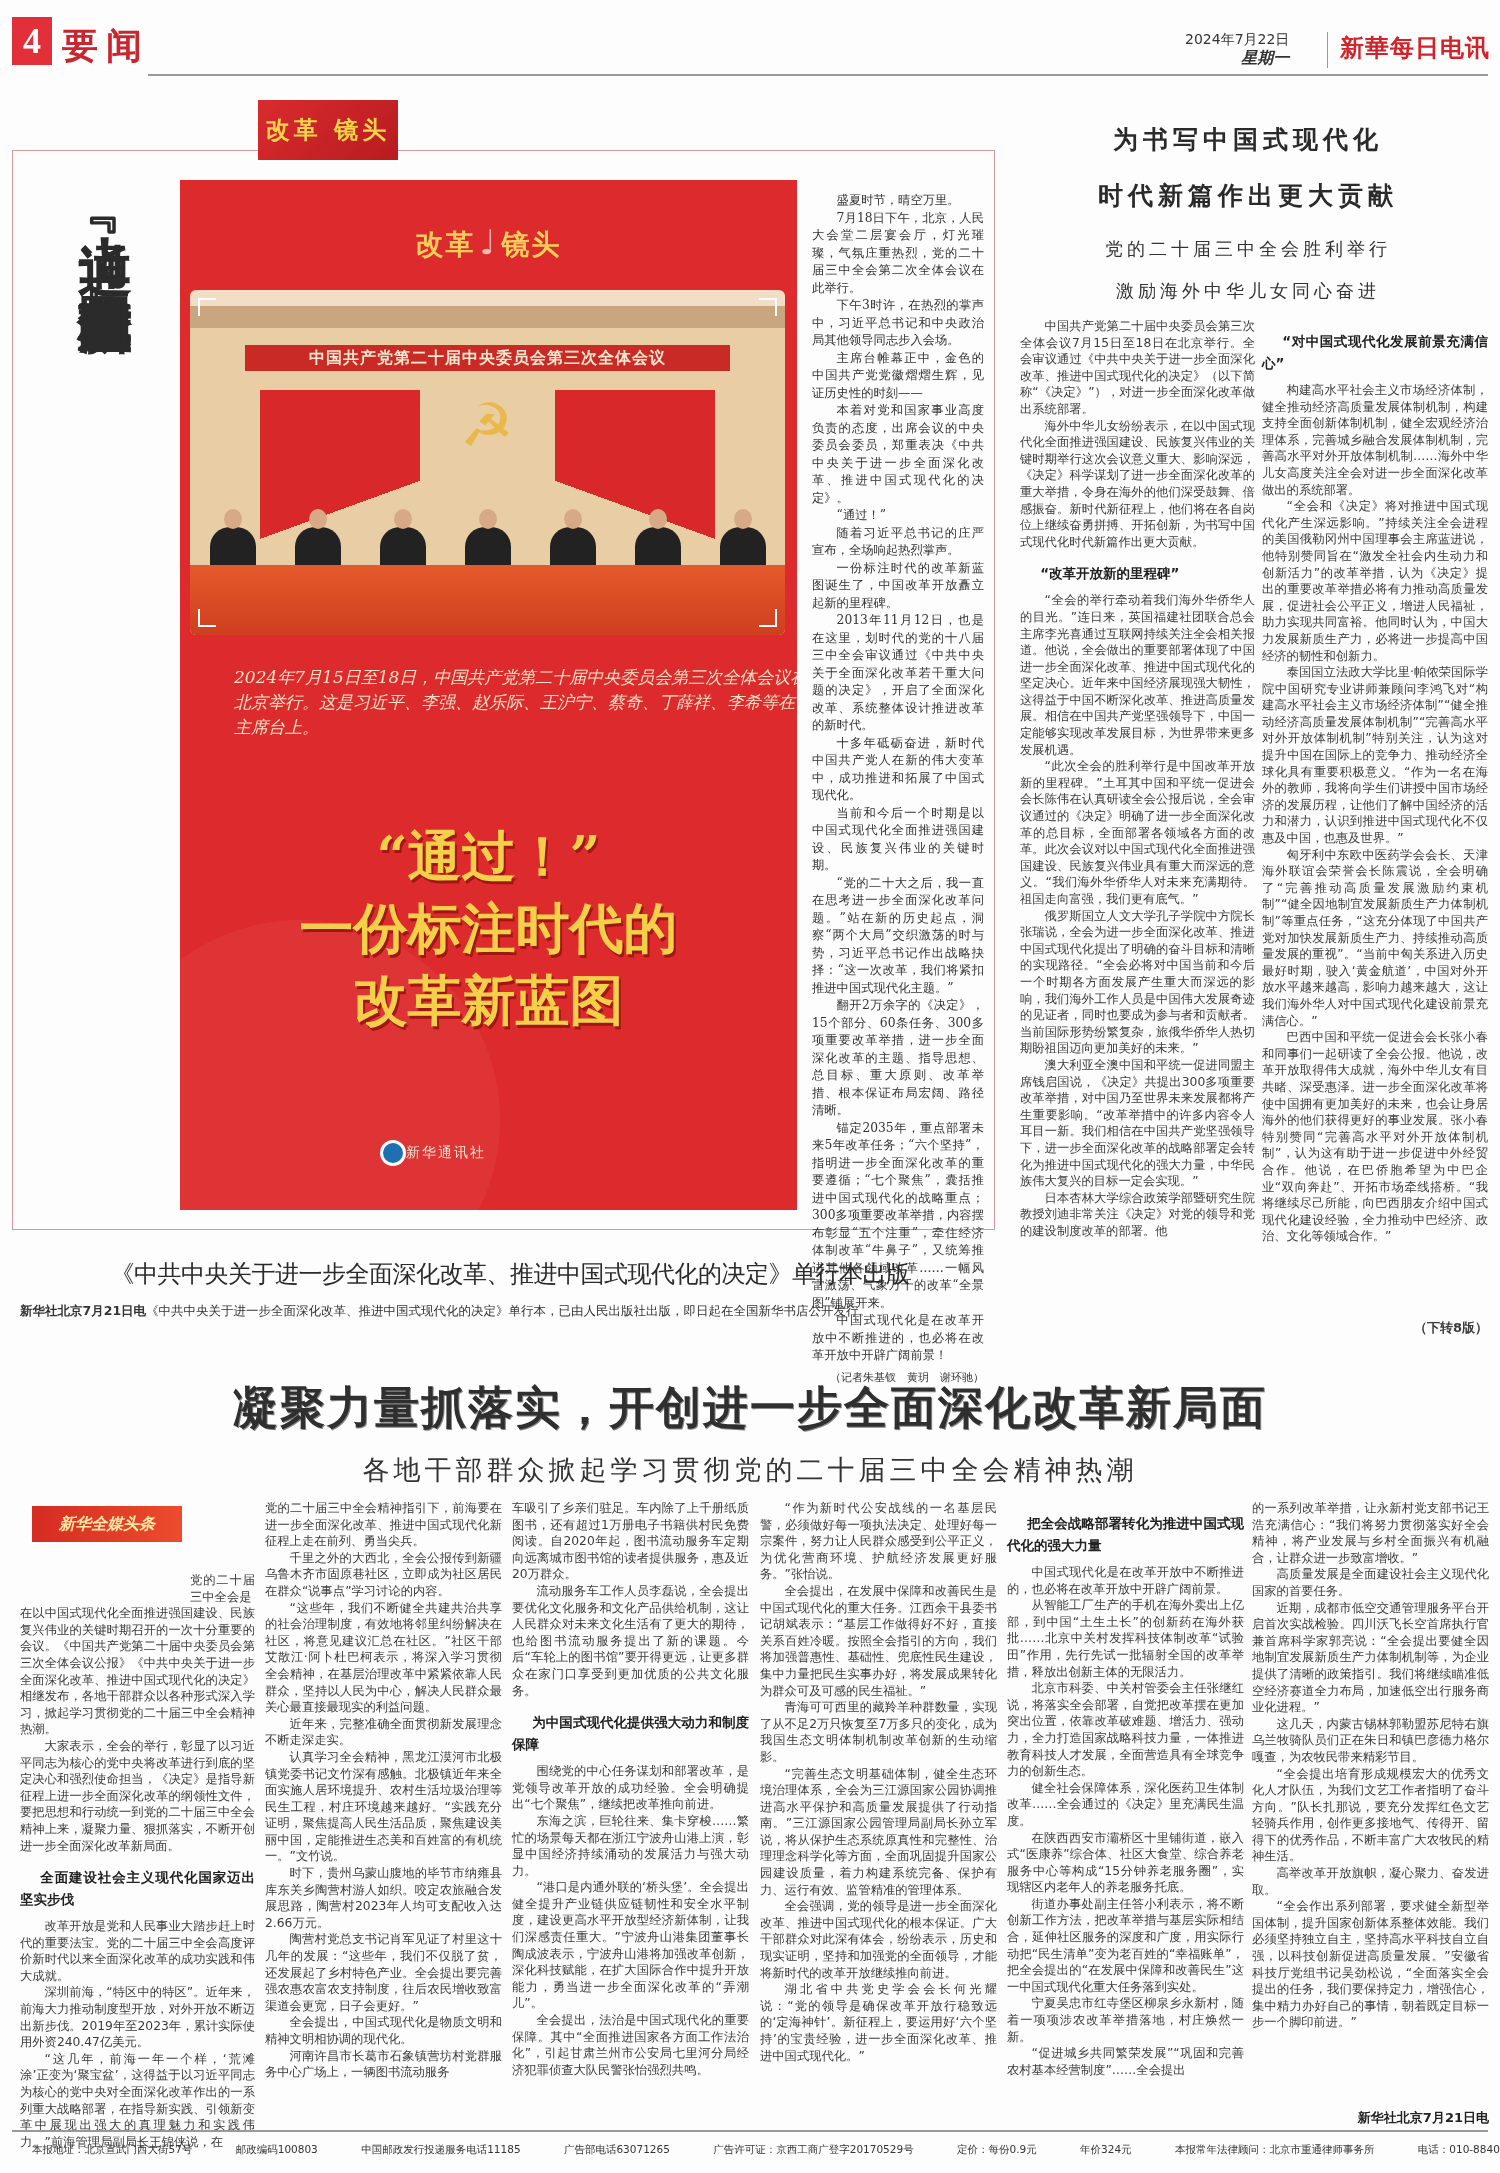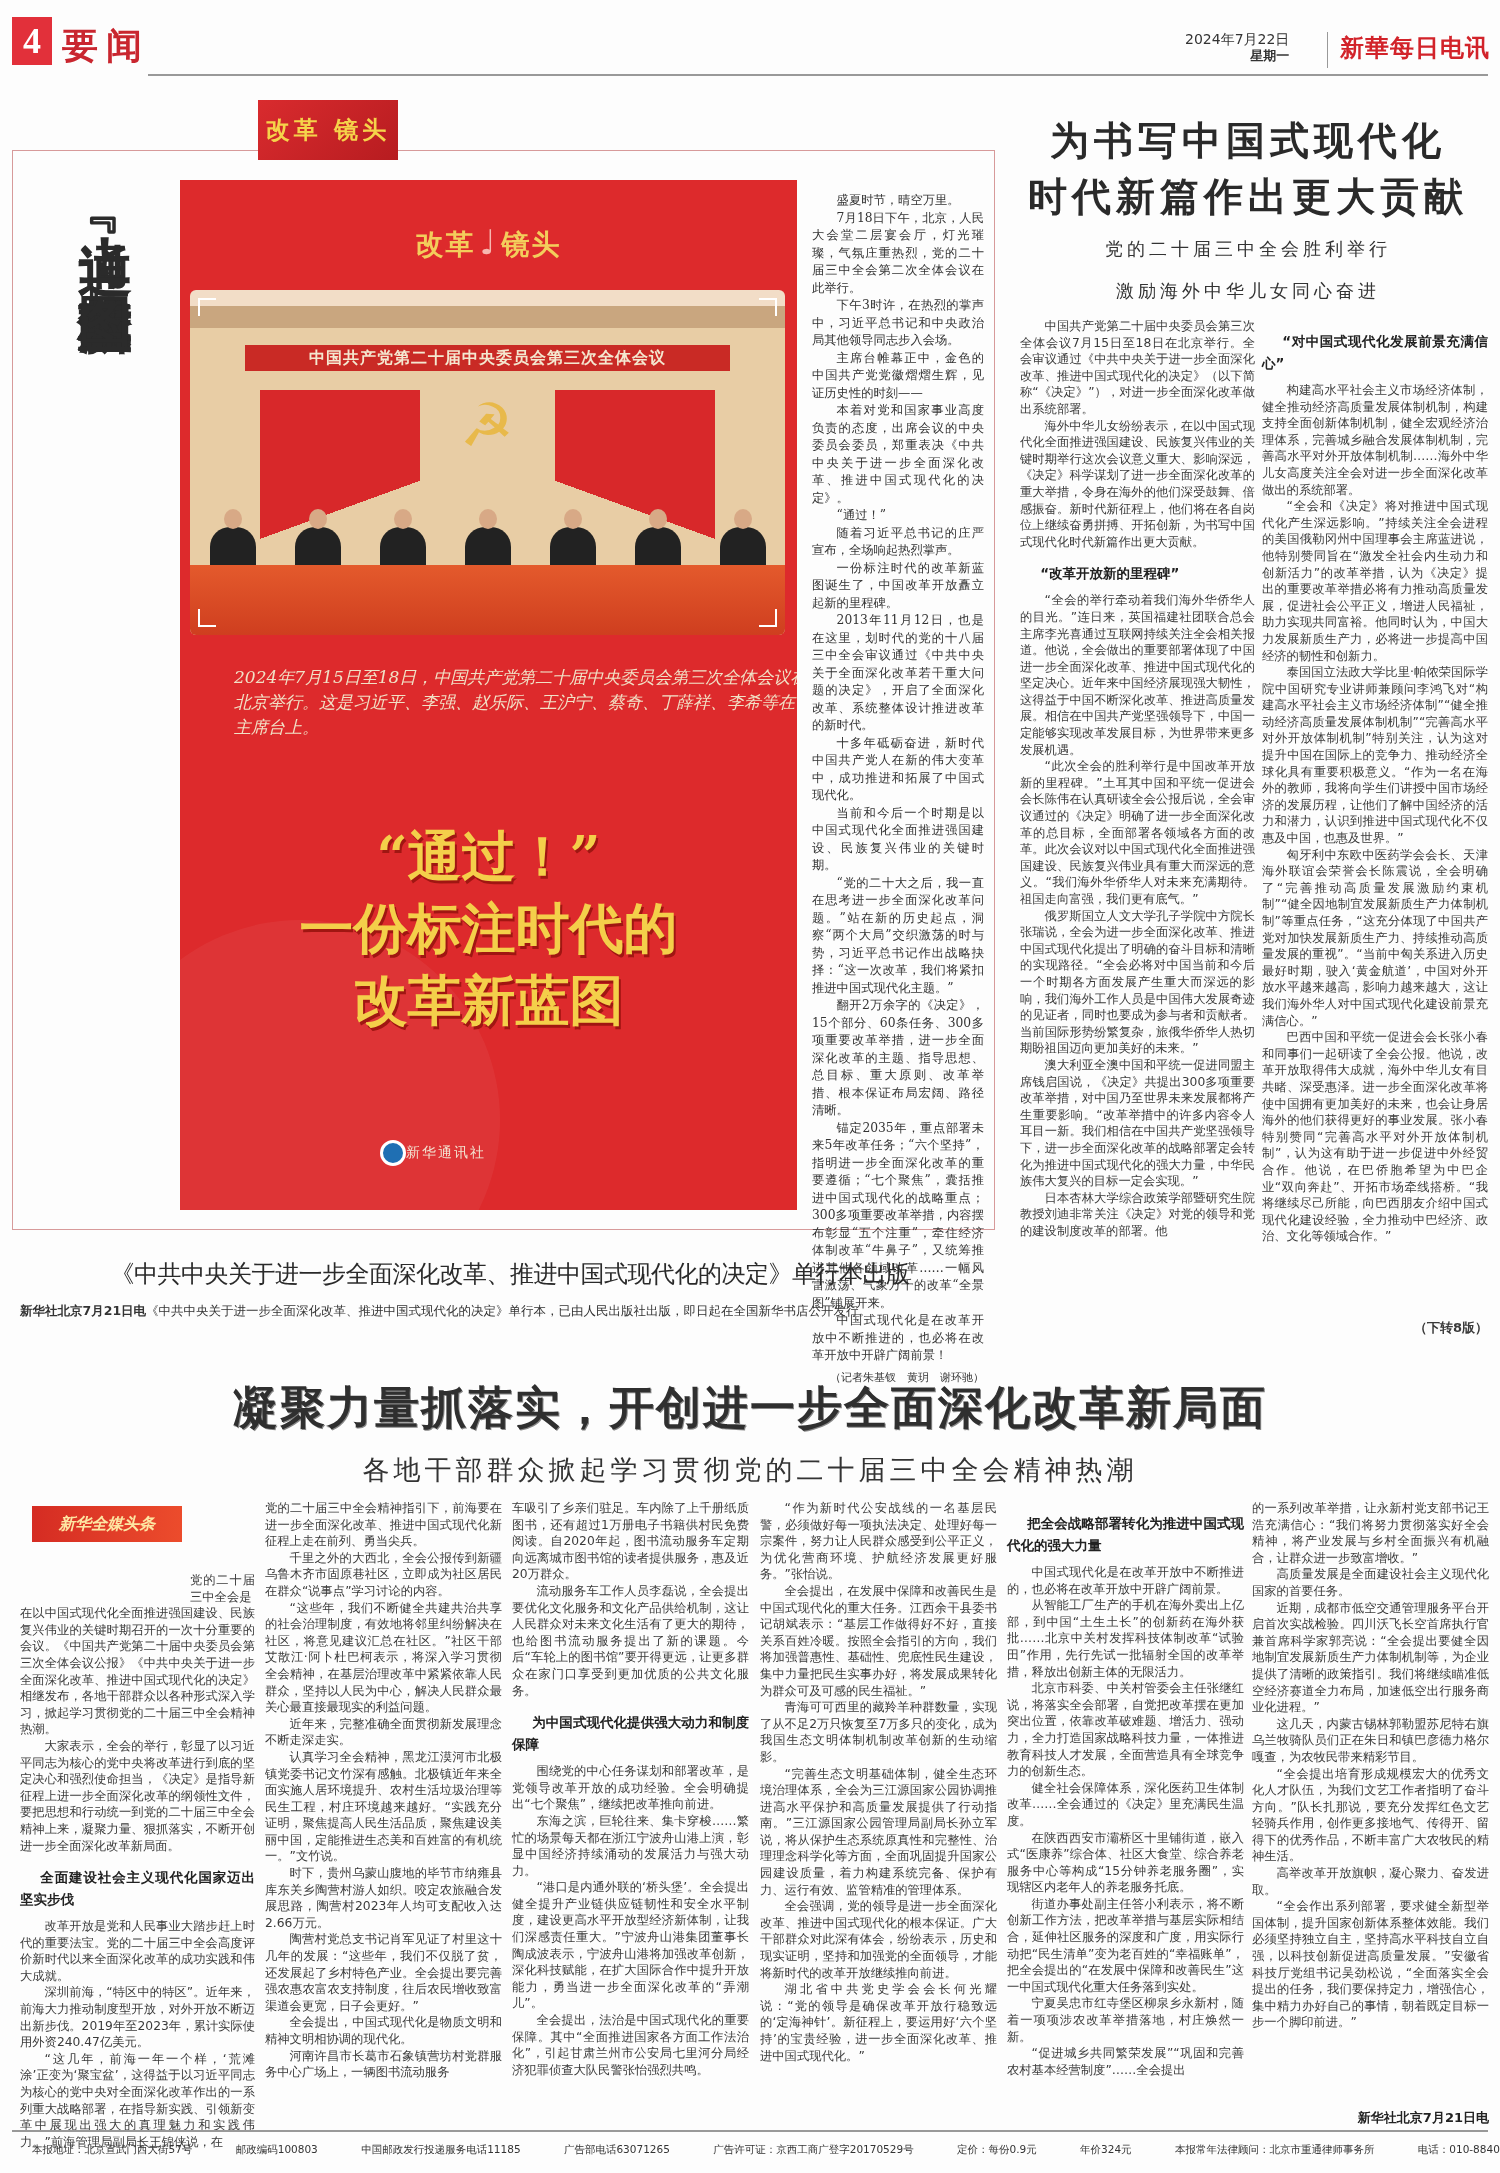--- a/index.html
+++ b/index.html
@@ -12,7 +12,7 @@
   .section { left: 62px; top: 22px; font-size: 36px; color: #c9262f; font-weight: bold; letter-spacing: 8px; font-family: "DejaVu Serif", serif; }
   .mast-rule { left: 148px; top: 74px; width: 1340px; height: 2px; background: #999; }
   .date { left: 1185px; top: 30px; font-size: 14px; color: #333; text-align: right; font-family: "DejaVu Sans", sans-serif; line-height: 1.3; }
-  .date .weekday { display: block; text-align: right; font-weight: bold; font-size: 13px; }
+  .date .weekday { display: block; text-align: right; font-weight: bold; font-size: 16px; font-style: italic; }
   .date-sep { left: 1327px; top: 32px; width: 1px; height: 36px; background: #999; }
   .paper-name { left: 1340px; top: 32px; font-size: 24px; color: #d2232a; font-weight: bold; letter-spacing: 1px; font-family: "DejaVu Serif", serif; }
 

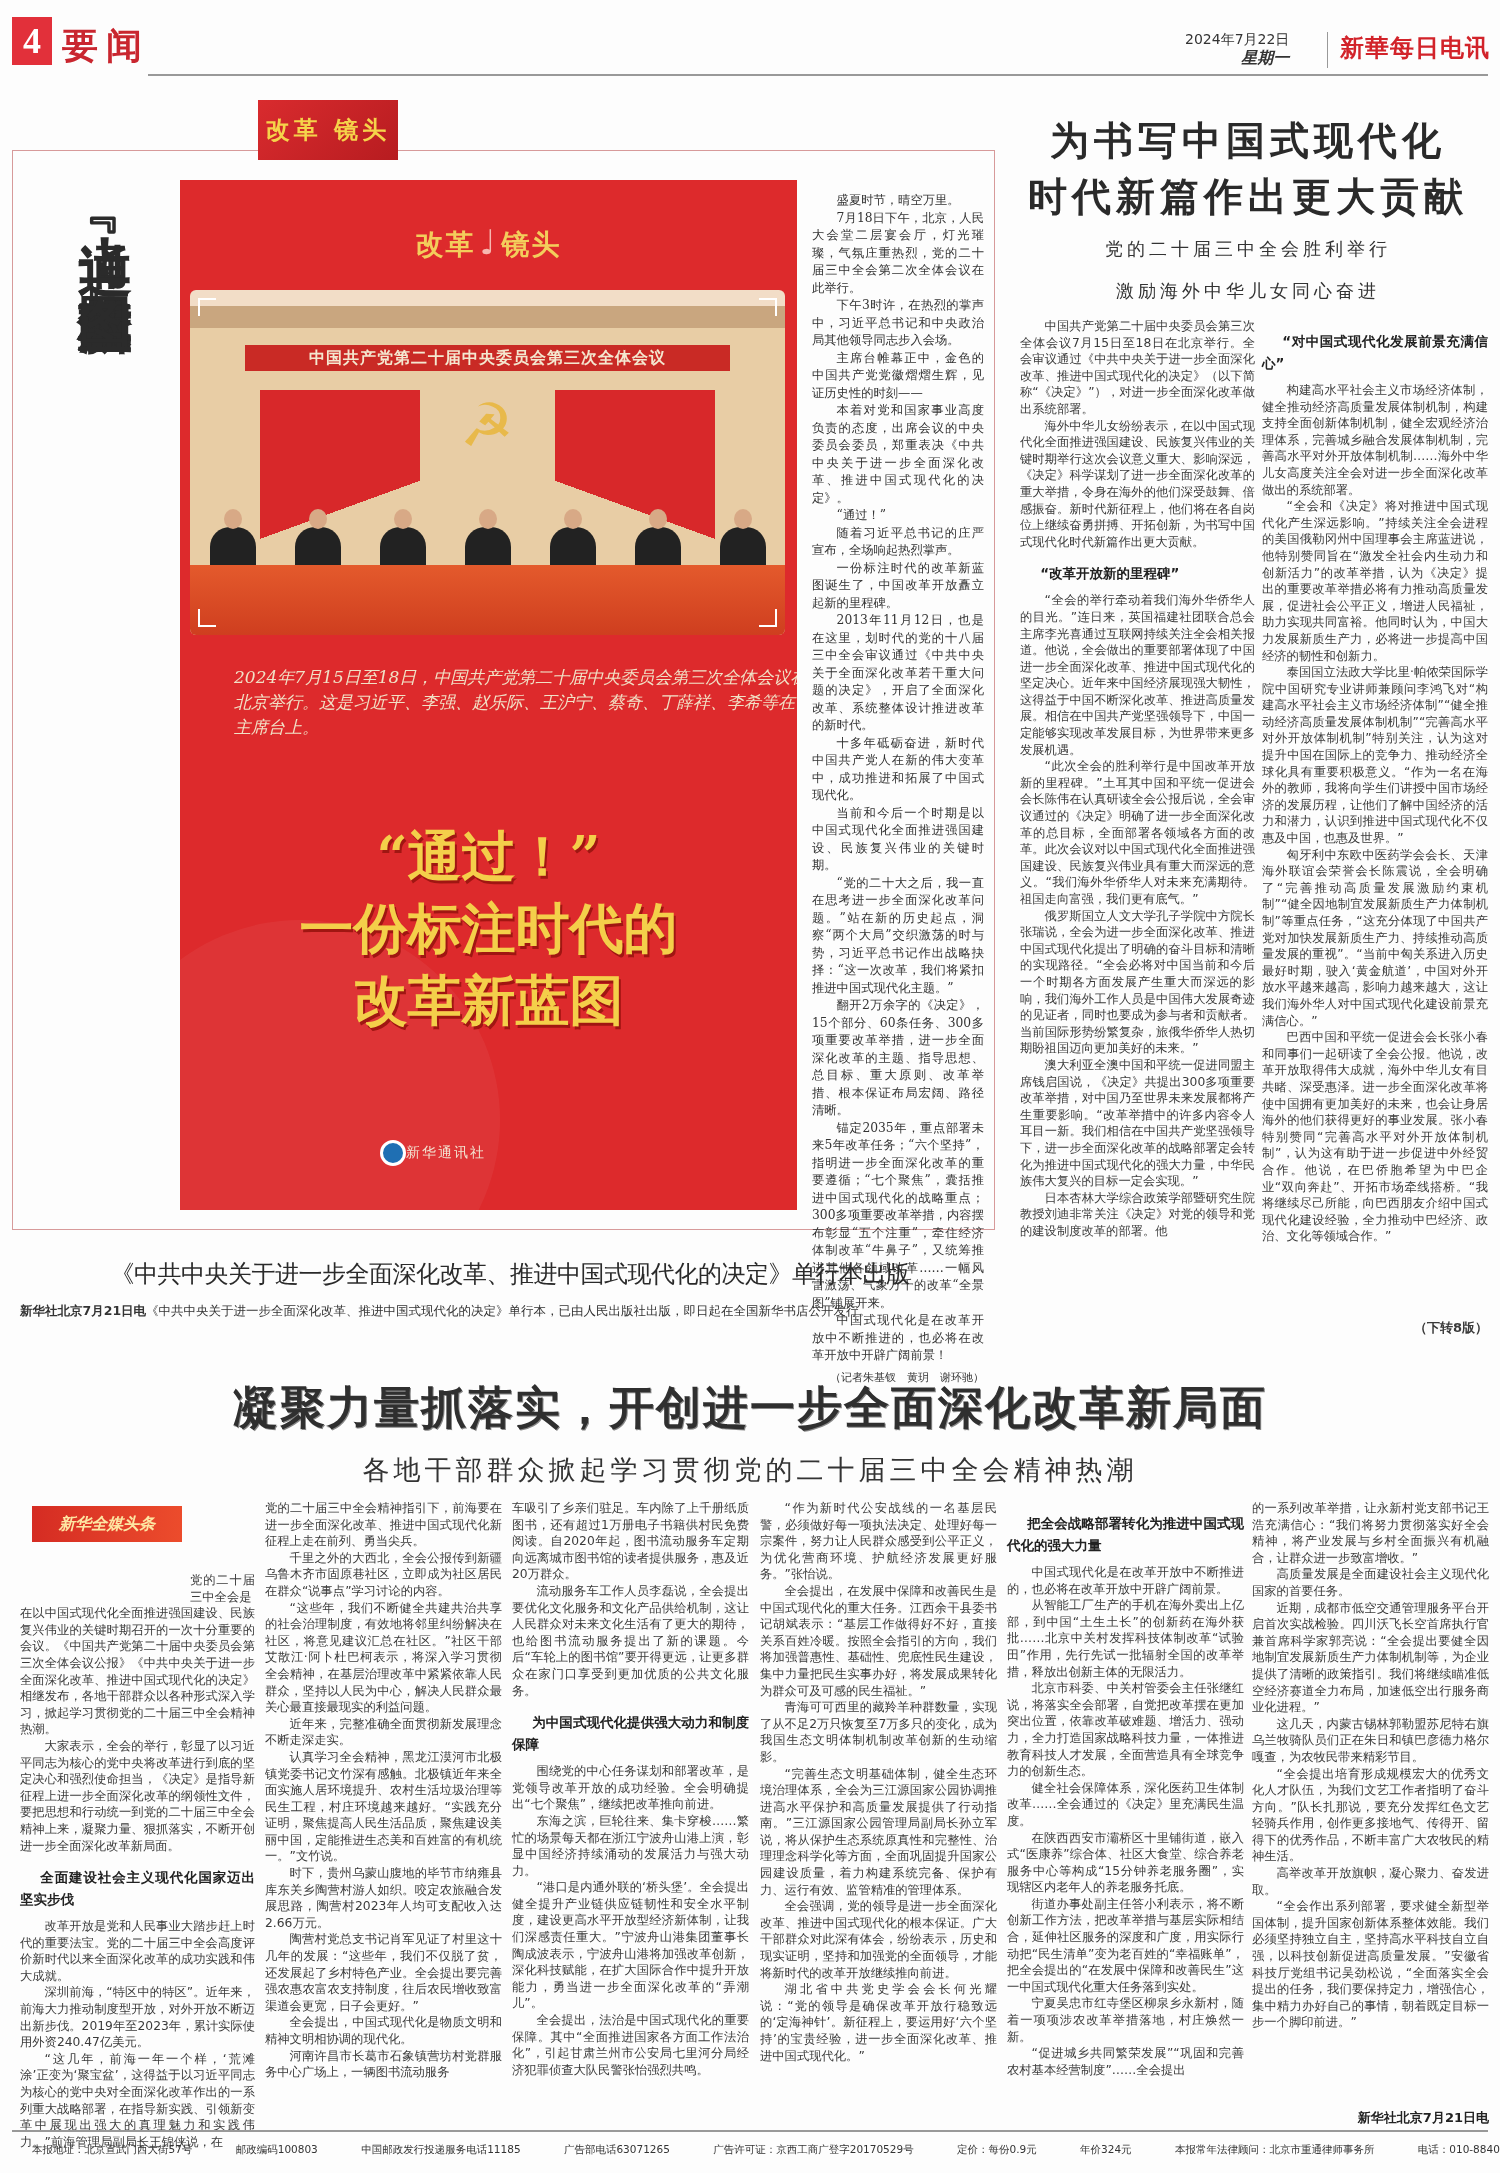--- a/index.html
+++ b/index.html
@@ -47,7 +47,7 @@
   .byline { text-align: right; font-size: 11px; margin-top: 4px; font-family: "DejaVu Sans", sans-serif; }
 
   
-  .art2-title { left: 1008px; top: 112px; width: 480px; text-align: center; font-size: 39px; font-weight: bold; letter-spacing: 5px; line-height: 56px; font-family: "DejaVu Serif", serif; }
+  .art2-title { left: 1008px; top: 112px; width: 480px; text-align: center; font-size: 25px; font-weight: bold; letter-spacing: 5px; line-height: 56px; font-family: "DejaVu Serif", serif; }
   .art2-sub { left: 1008px; top: 228px; width: 480px; text-align: center; font-size: 18px; letter-spacing: 4px; line-height: 42px; font-family: "DejaVu Sans", sans-serif; color: #333; }
   .col { font-size: 12.3px; line-height: 16.6px; color: #3a3a3a; text-align: justify; font-family: "DejaVu Sans", sans-serif; }
   .col p { text-indent: 2em; }

